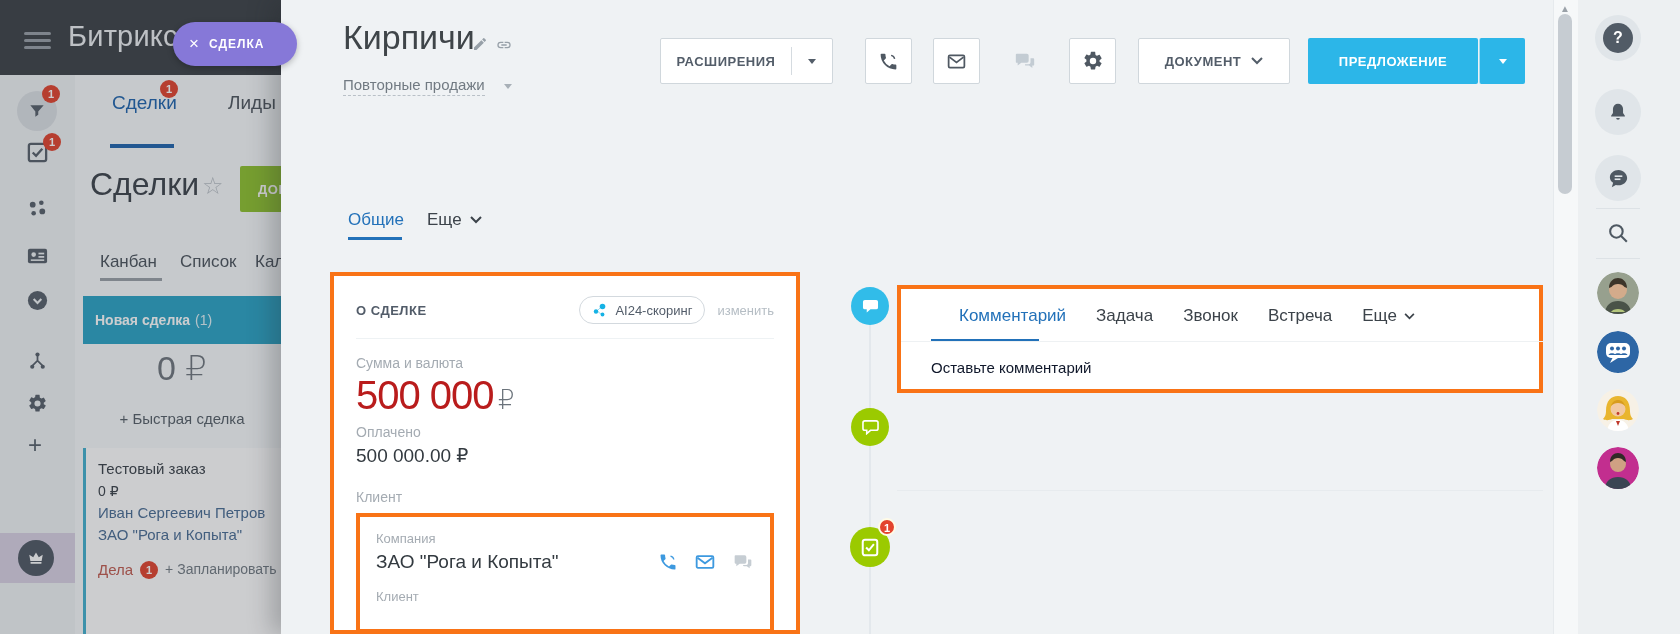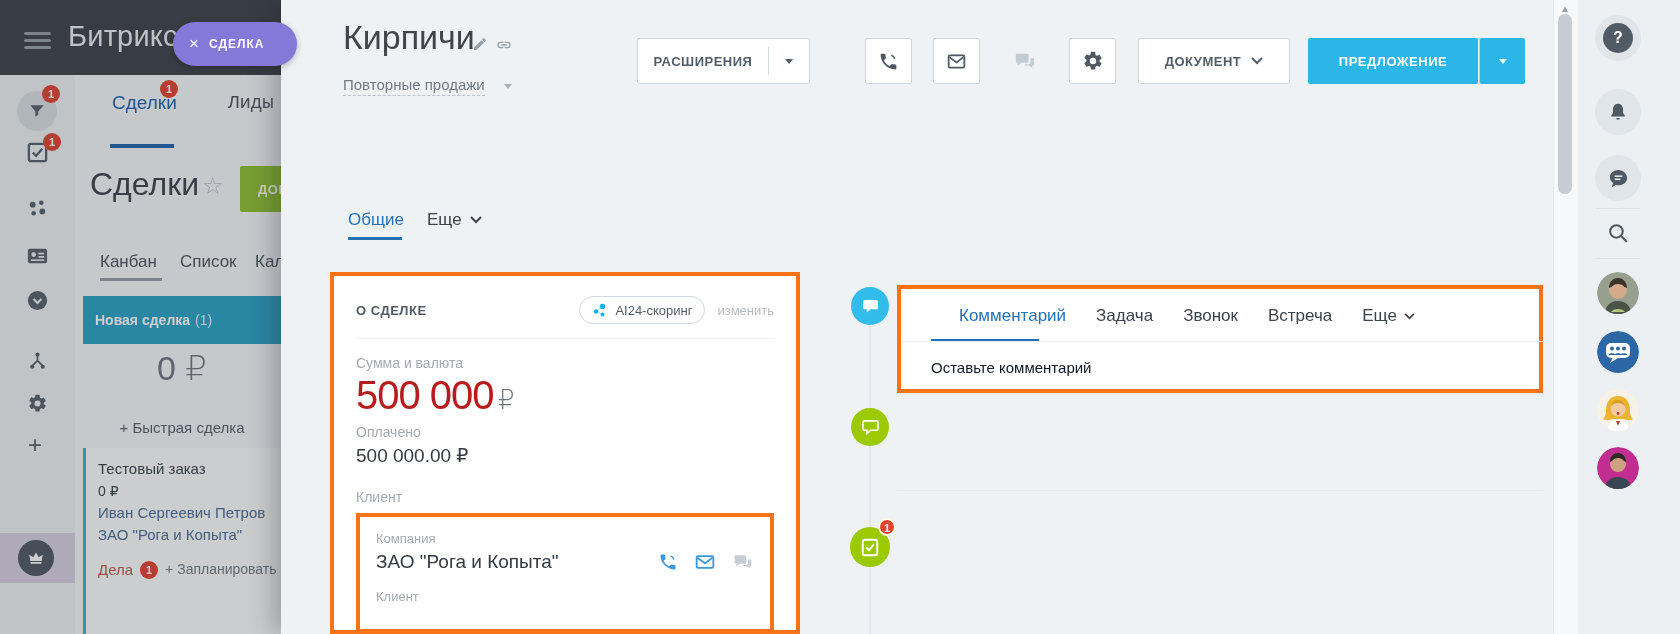--- a/index.html
+++ b/index.html
@@ -233,7 +233,7 @@
     <span class="caret" style="color:#a8b0b7;"></span>
   </div>
 
-  <div class="abs tbtn" style="left:637px;top:38px;width:173px;z-index:7;">
+  <div class="abs tbtn" style="left:660px;top:38px;width:173px;z-index:7;">
     <span class="tbtn-label" style="flex:1;text-align:center;">РАСШИРЕНИЯ</span>
     <span class="vline"></span>
     <span class="caret" style="margin:0 16px;color:#535d69;"></span>

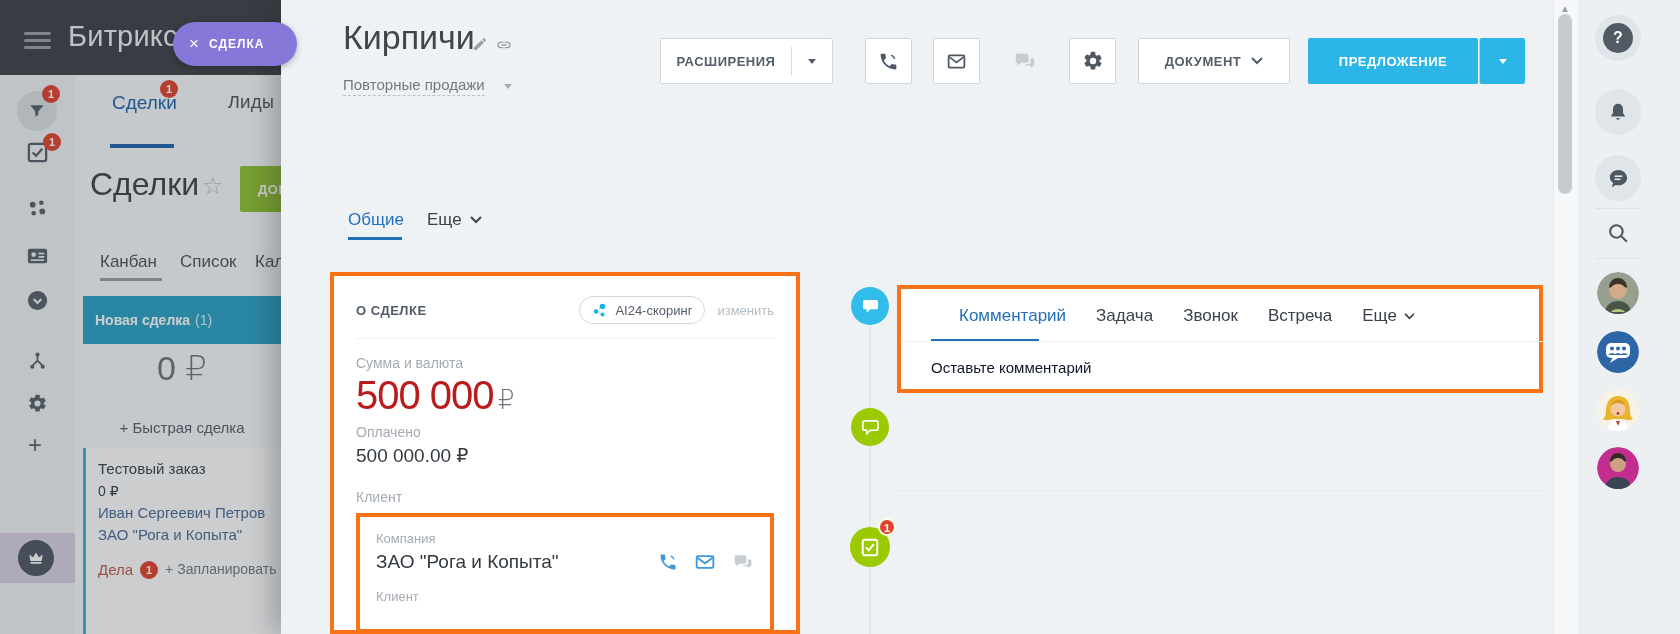--- a/index.html
+++ b/index.html
@@ -177,7 +177,7 @@
     <div class="abs crm-tab active" style="left:112px;top:92px;">Сделки</div>
     <div class="nbadge" style="left:160px;top:80px;">1</div>
     <div class="abs blue-underline" style="left:110px;top:144px;width:64px;"></div>
-    <div class="abs crm-tab" style="left:228px;top:92px;font-family:Liberation Mono, monospace;">Лиды</div>
+    <div class="abs crm-tab" style="left:228px;top:92px;">Лиды</div>
 
     <div id="kb-title" class="abs" style="left:90px;top:166px;">Сделки</div>
     <div class="abs star" style="left:202px;top:172px;">☆</div>

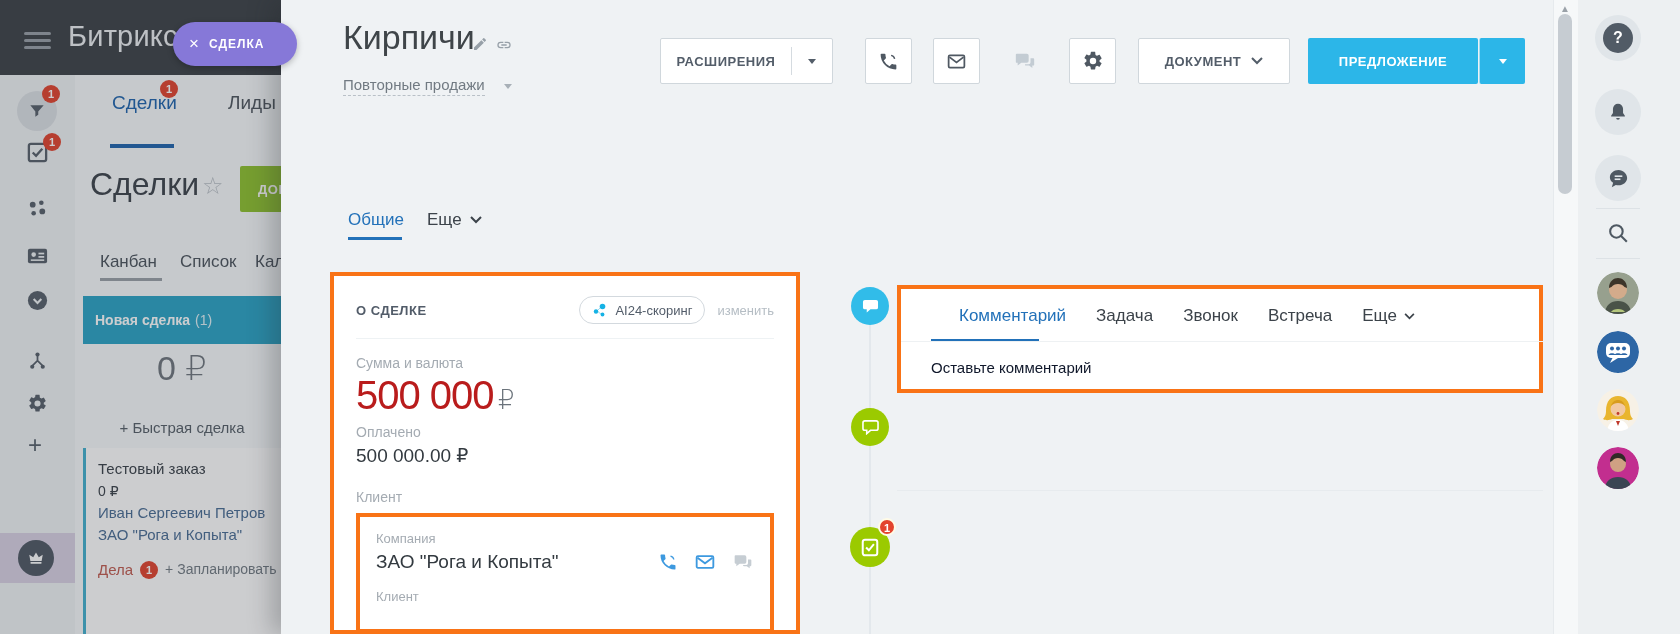--- a/index.html
+++ b/index.html
@@ -193,7 +193,7 @@
       <span style="margin-left:5px;opacity:.85;">(1)</span>
     </div>
     <div id="kb-total" class="abs" style="left:83px;top:348px;width:198px;">0 ₽</div>
-    <div id="quick-deal" class="abs" style="left:83px;top:410px;width:198px;margin-top:9px;">+ Быстрая сделка</div>
+    <div id="quick-deal" class="abs" style="left:83px;top:410px;width:198px;">+ Быстрая сделка</div>
 
     <div id="kb-card" class="abs" style="left:83px;top:448px;width:198px;height:186px;">
       <div>Тестовый заказ</div>

